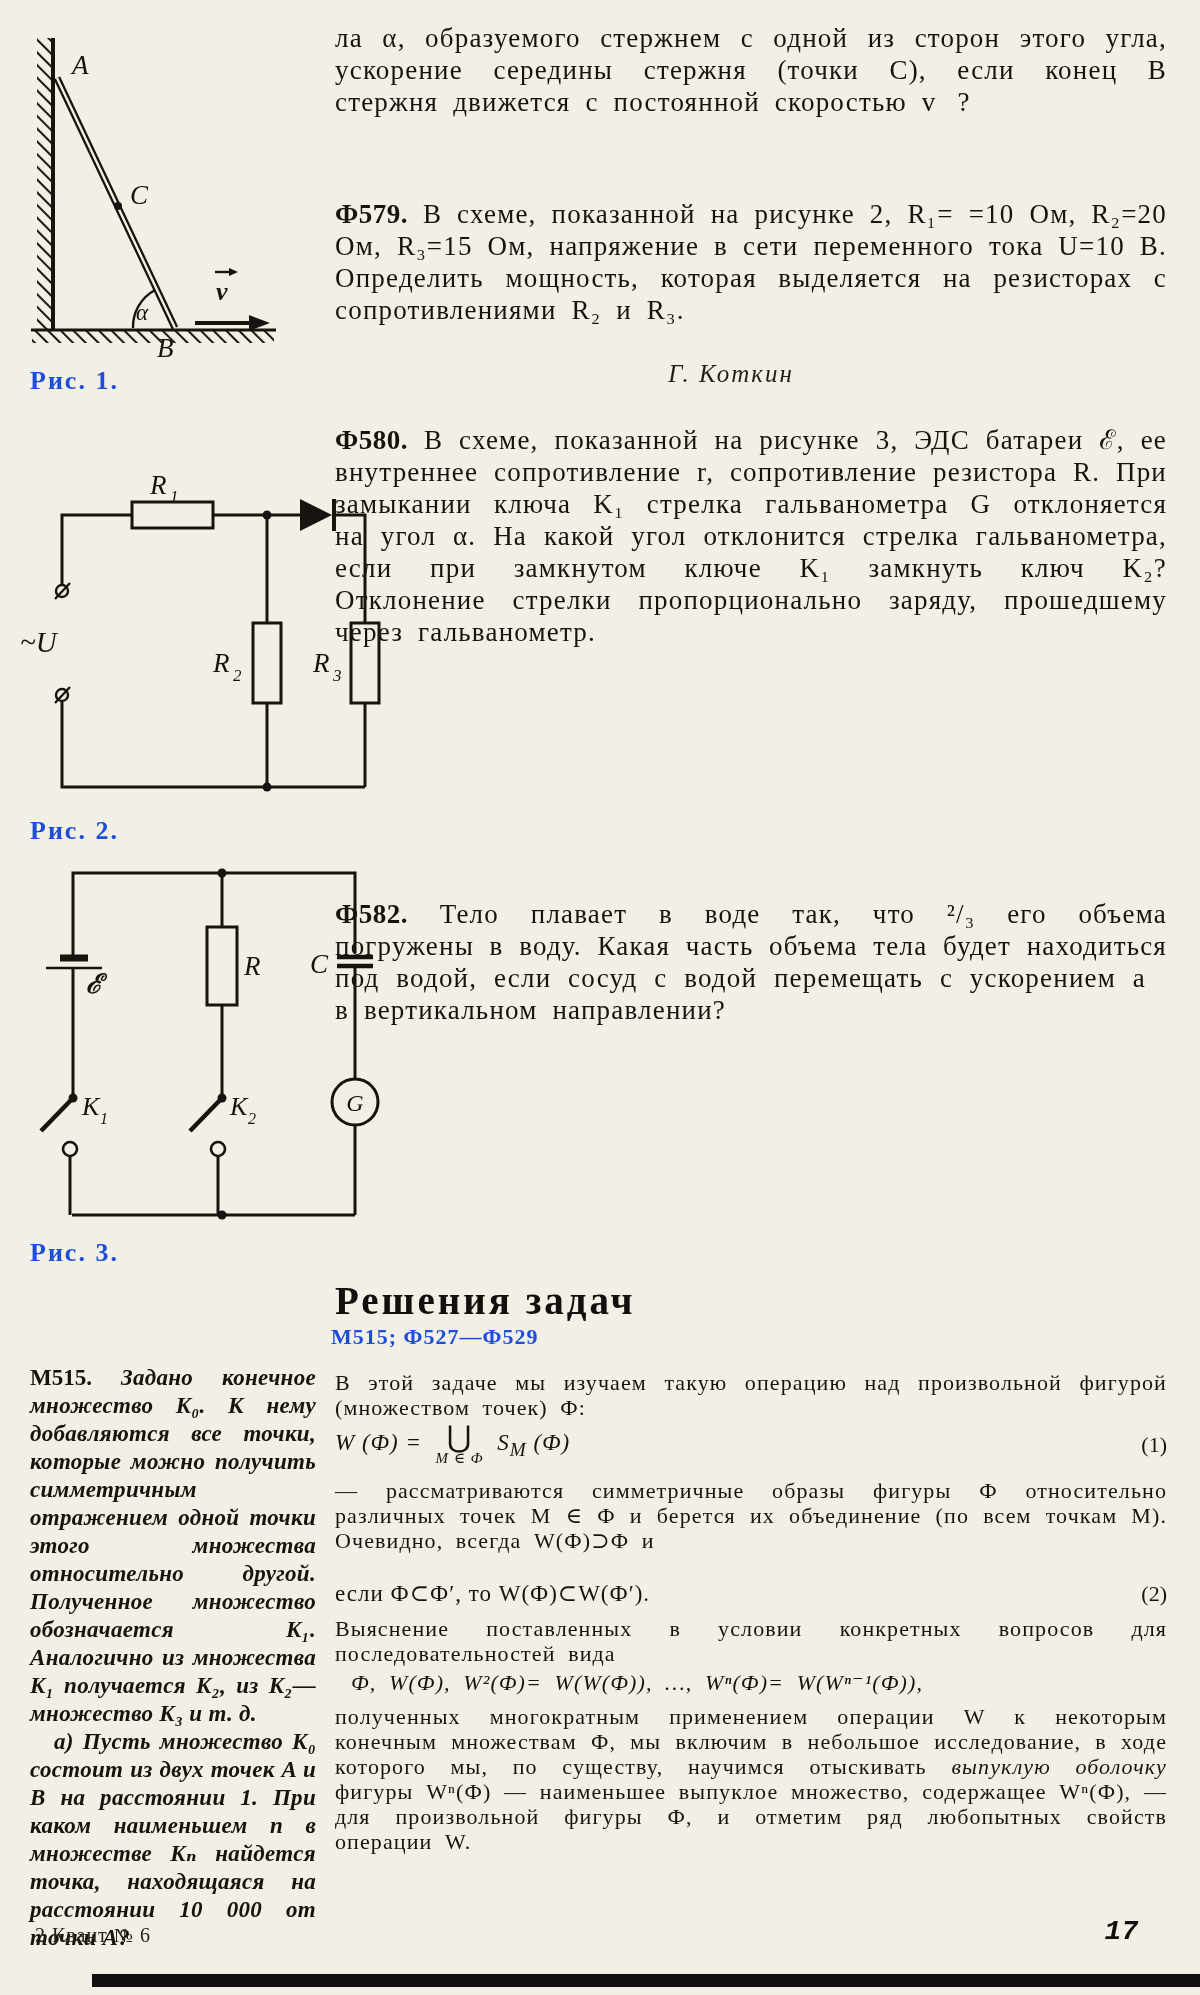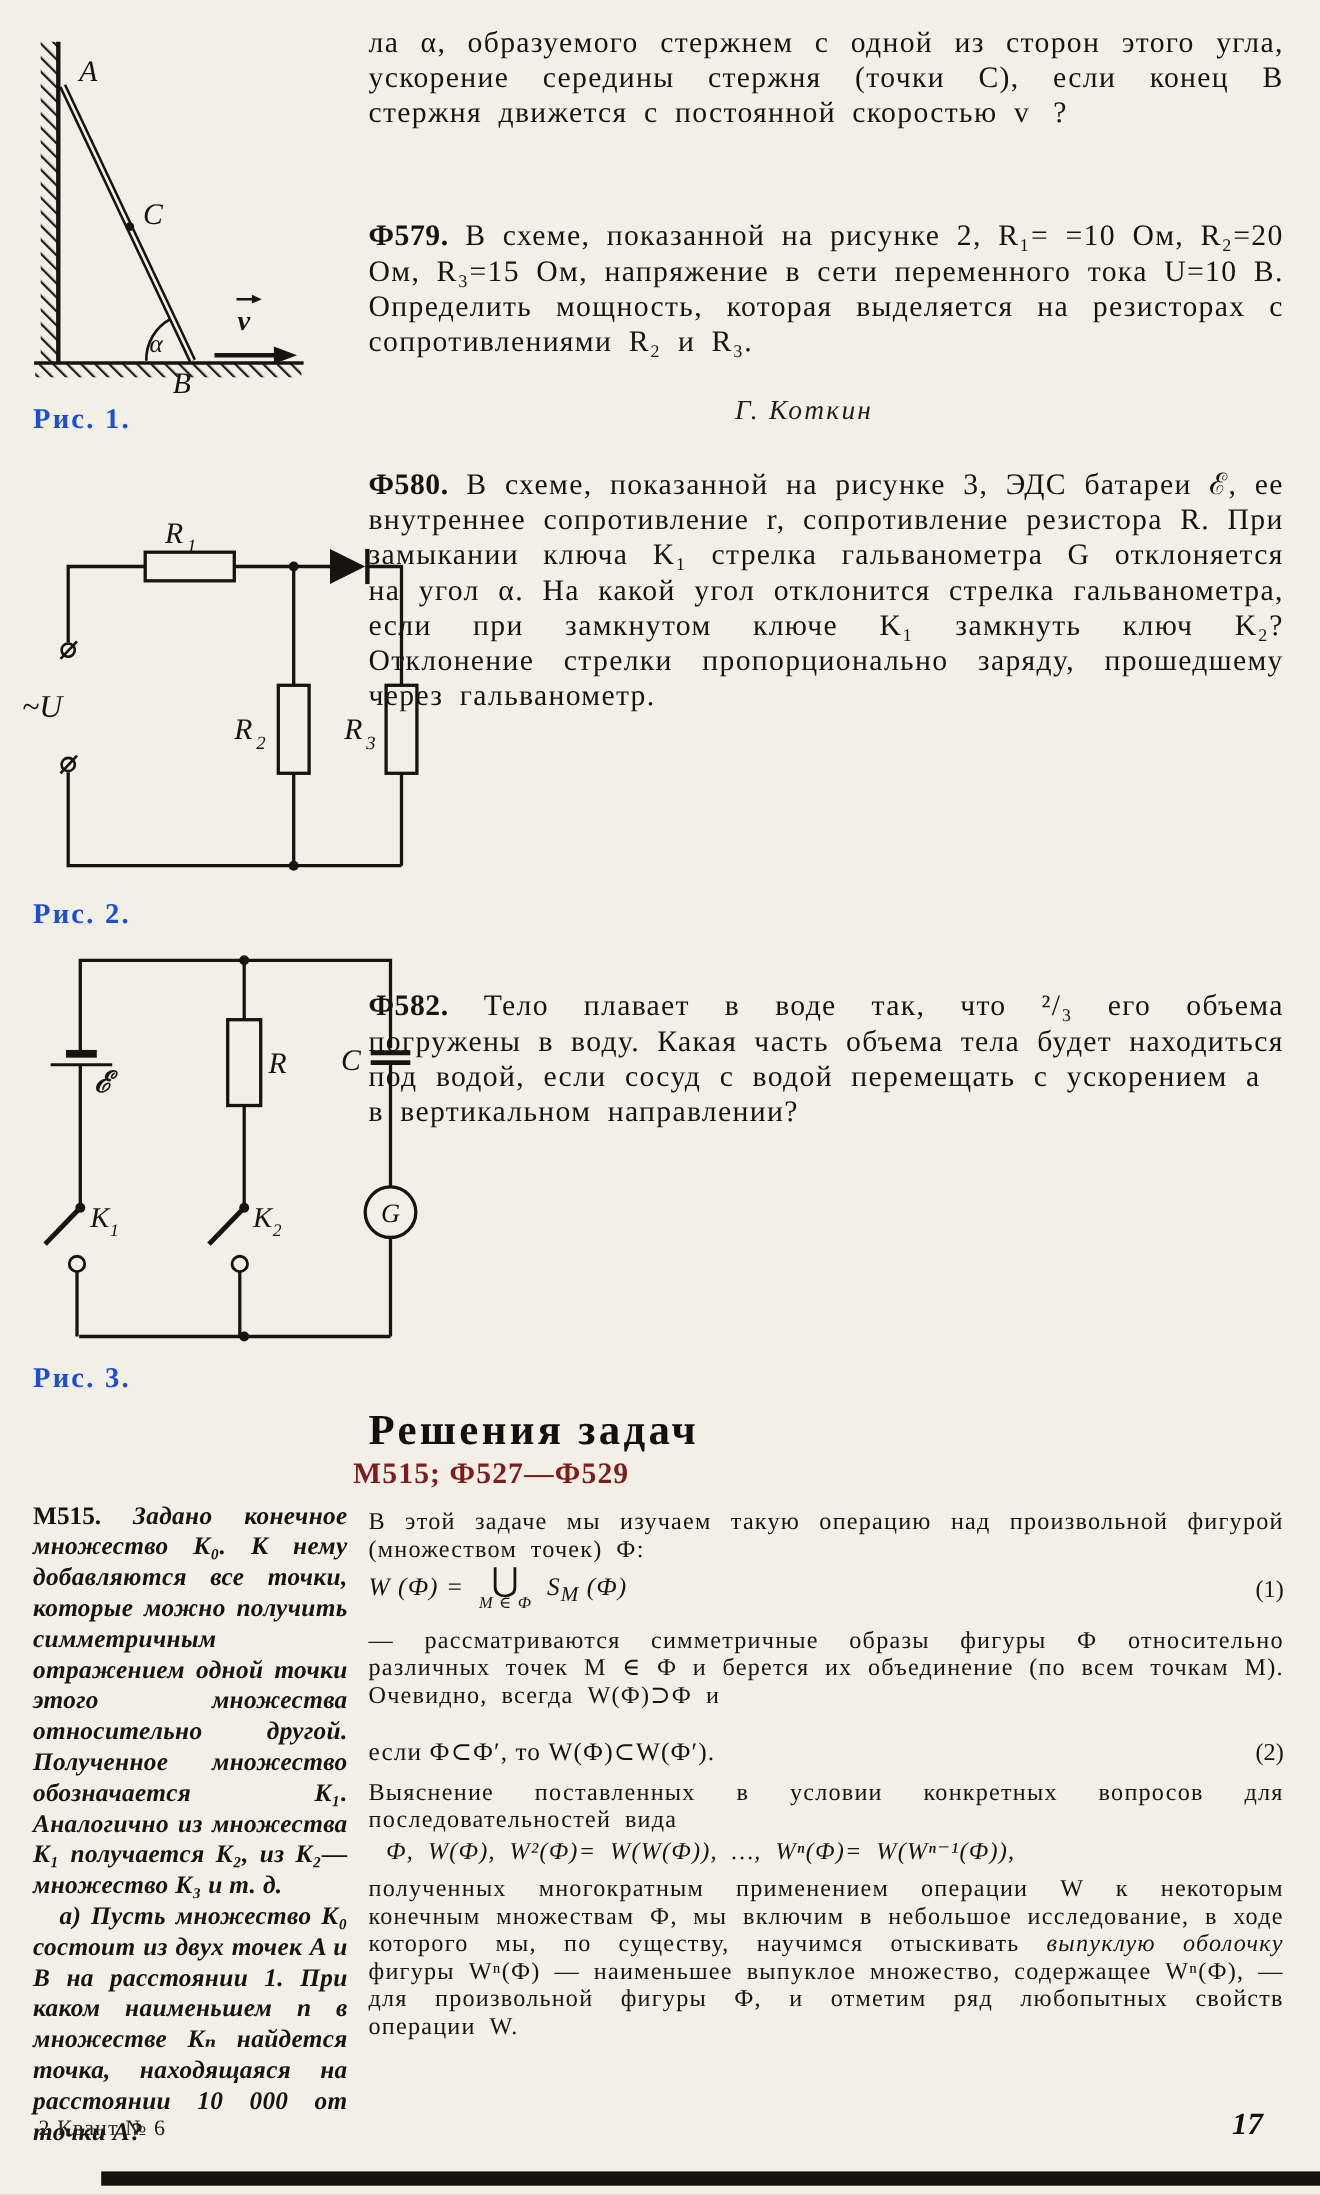--- a/index.html
+++ b/index.html
@@ -25,7 +25,7 @@
     text-align:justify; letter-spacing:1.1px; word-spacing:6px; color:#17140f;
   }
   .sol-head{left:335px; font-weight:bold; font-size:39px; letter-spacing:3px; color:#120f0c;}
-  .sol-sub{left:321px; font-weight:bold; font-size:27px; letter-spacing:1px; color:#7f1d1d;}
+  .sol-sub{left:331px; font-weight:bold; font-size:22px; letter-spacing:1px; color:#1d4ed8;}
   .formula{left:335px; width:832px; display:flex; align-items:center; font-size:23px; color:#17140f;}
   .f-body{flex:1; text-align:left; letter-spacing:1px;}
   .f-num{width:64px; text-align:right; font-size:22px;}

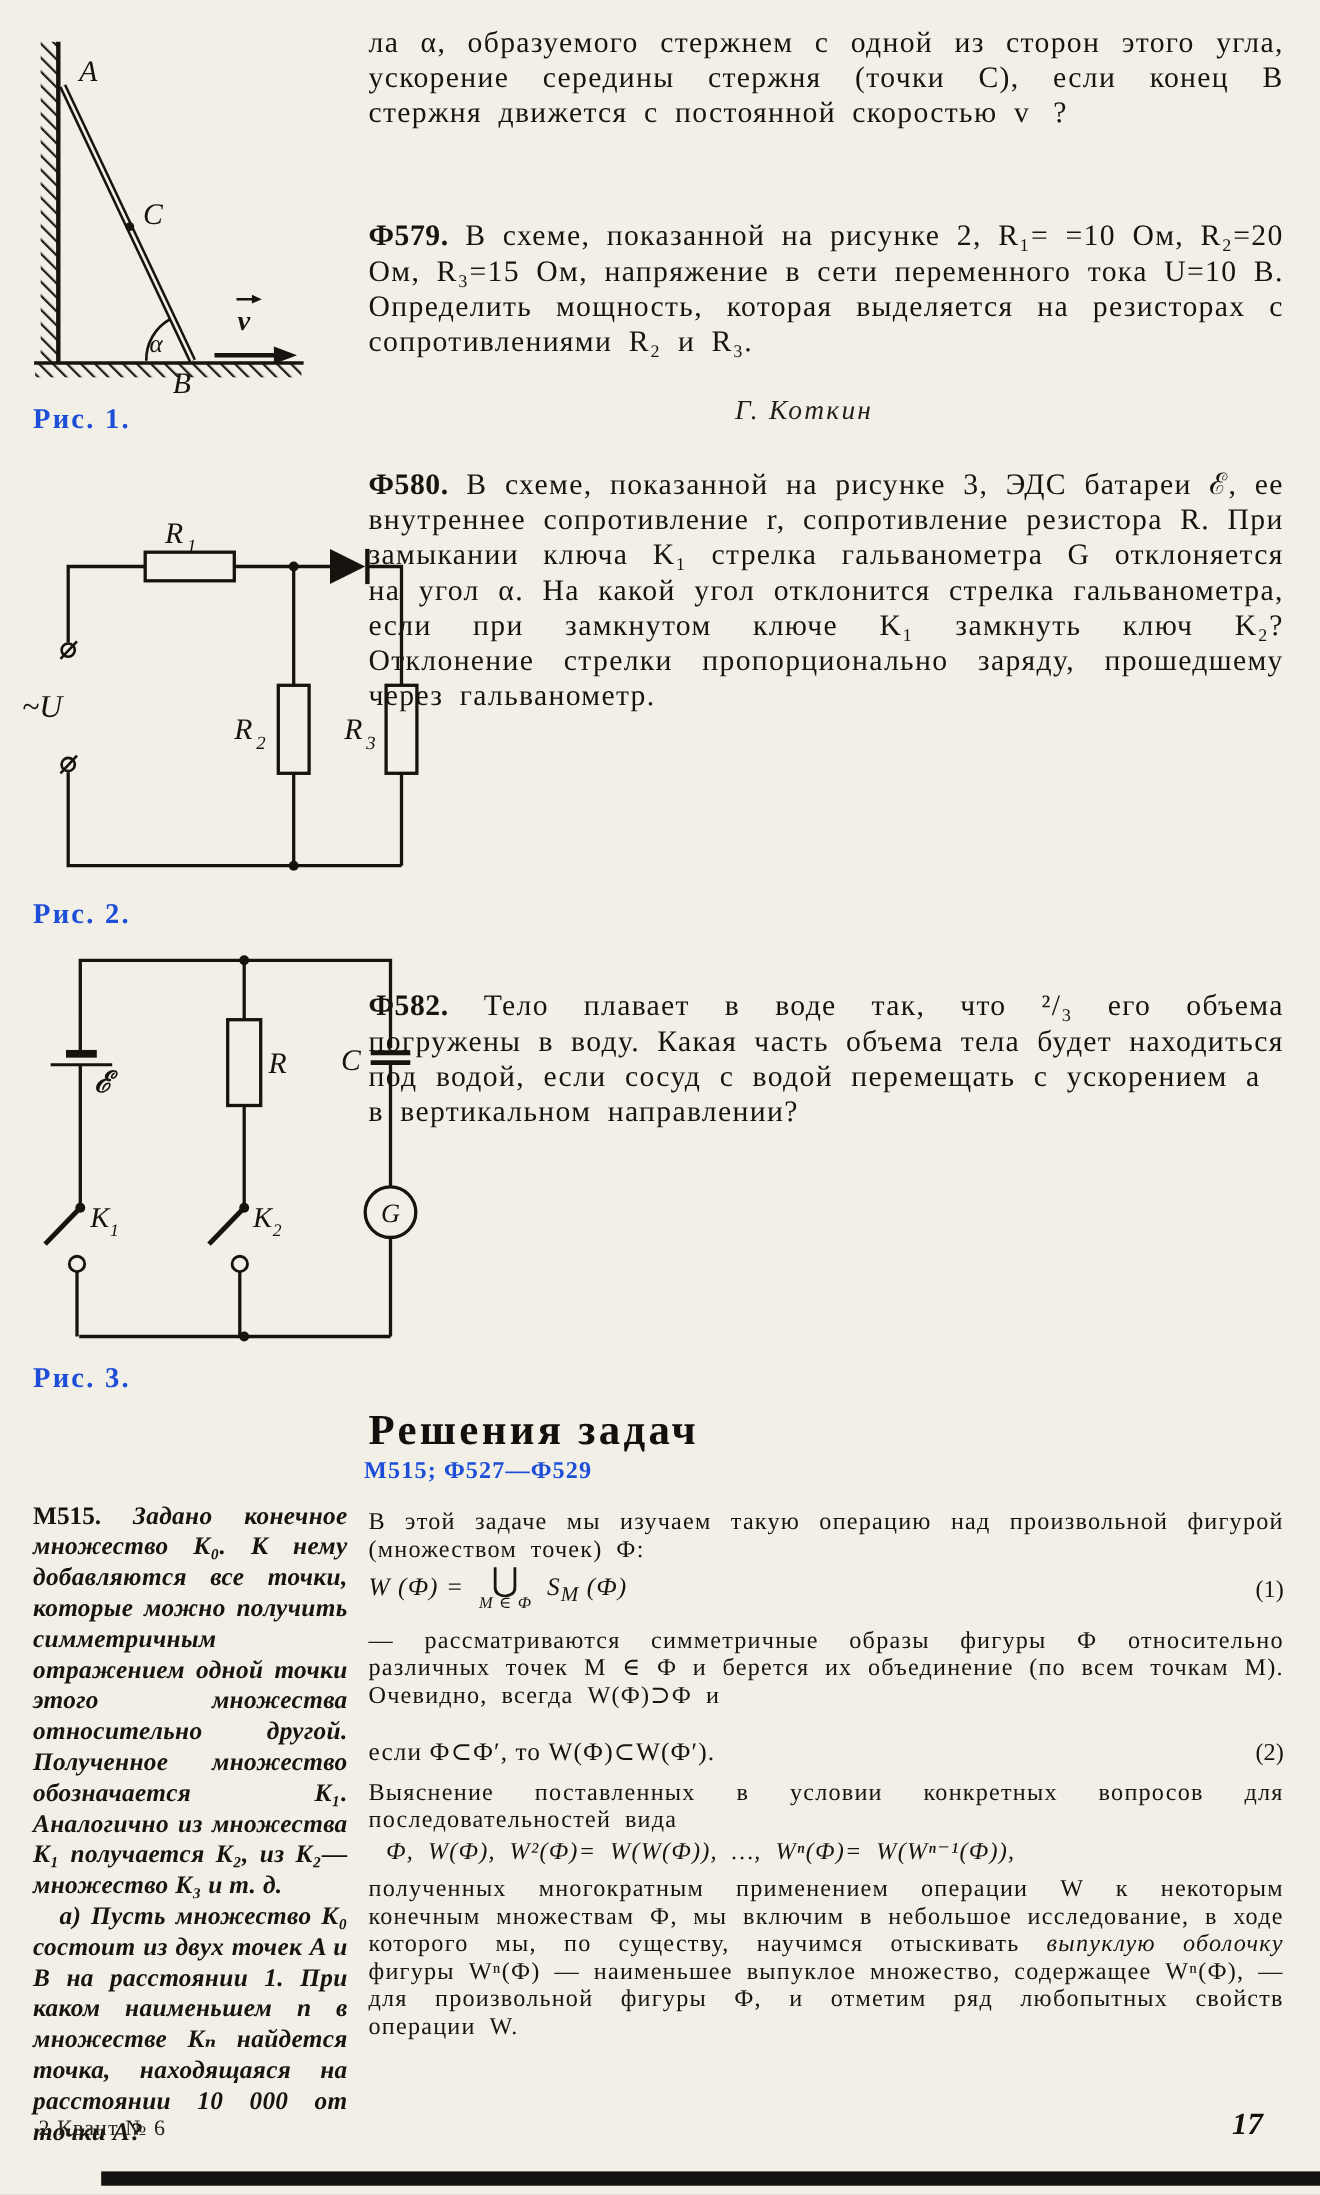--- a/index.html
+++ b/index.html
@@ -212,7 +212,7 @@
   </div>
 
   <div class="abs footer-left" style="top:1924px;">2 Квант № 6</div>
-  <div class="abs page-num" style="top:1916px; right:52px;">17</div>
+  <div class="abs page-num" style="top:1916px; right:62px;font-family:Liberation Mono, monospace;">17</div>
   <div class="abs bottom-bar" style="top:1974px;"></div>
 
 </div>

